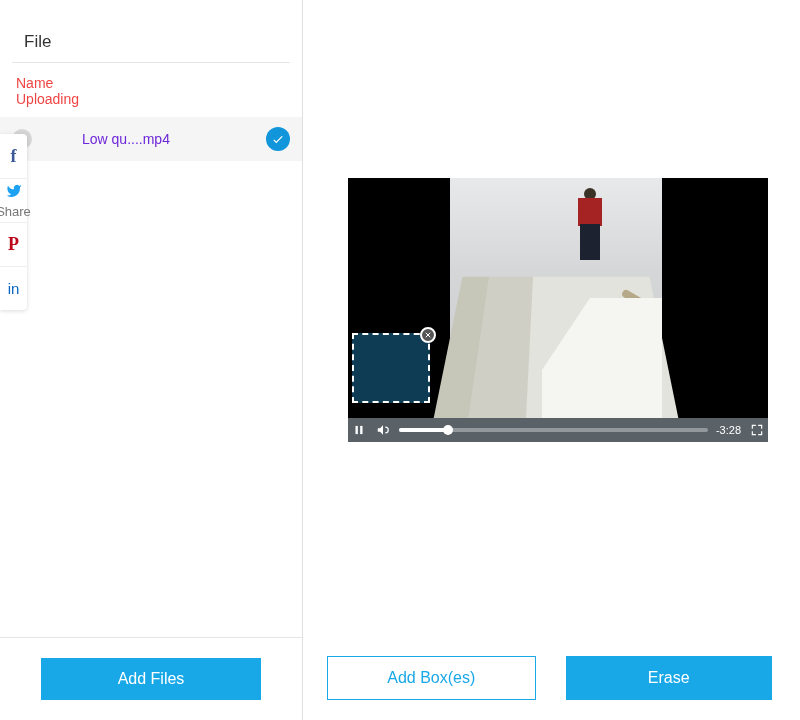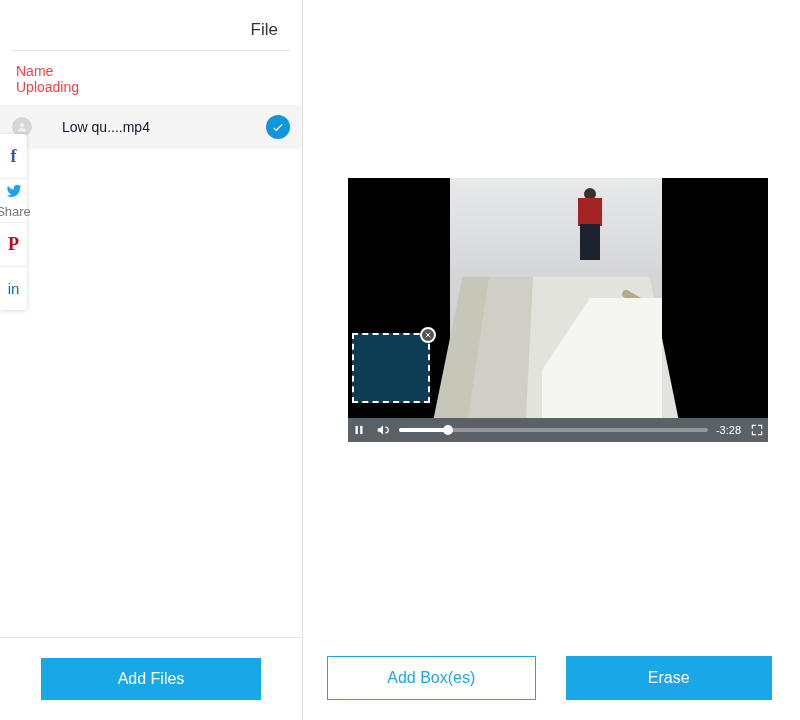--- a/index.html
+++ b/index.html
@@ -20,10 +20,9 @@
     font-size: 17px;
     font-weight: 400;
     border-bottom: 1px solid #e5e5e5;
-    margin: 4px 12px;
+    margin: 16px 12px;
     margin-bottom: 0;
     color: #333;
-    text-align: right;
   }
   .cols {
     display: flex;

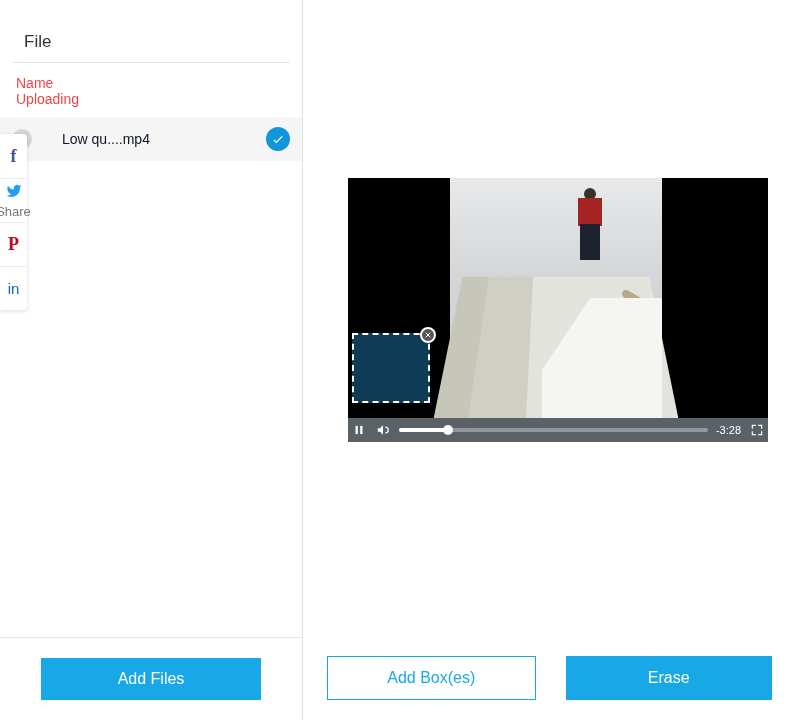--- a/index.html
+++ b/index.html
@@ -54,7 +54,8 @@
   .fname {
     flex: 1;
     font-size: 14px;
-    color: #0f172a;
+    color: #6d28d9;
+    margin-left: 20px;
   }
   .status-check {
     width: 24px; height: 24px; border-radius: 50%;

